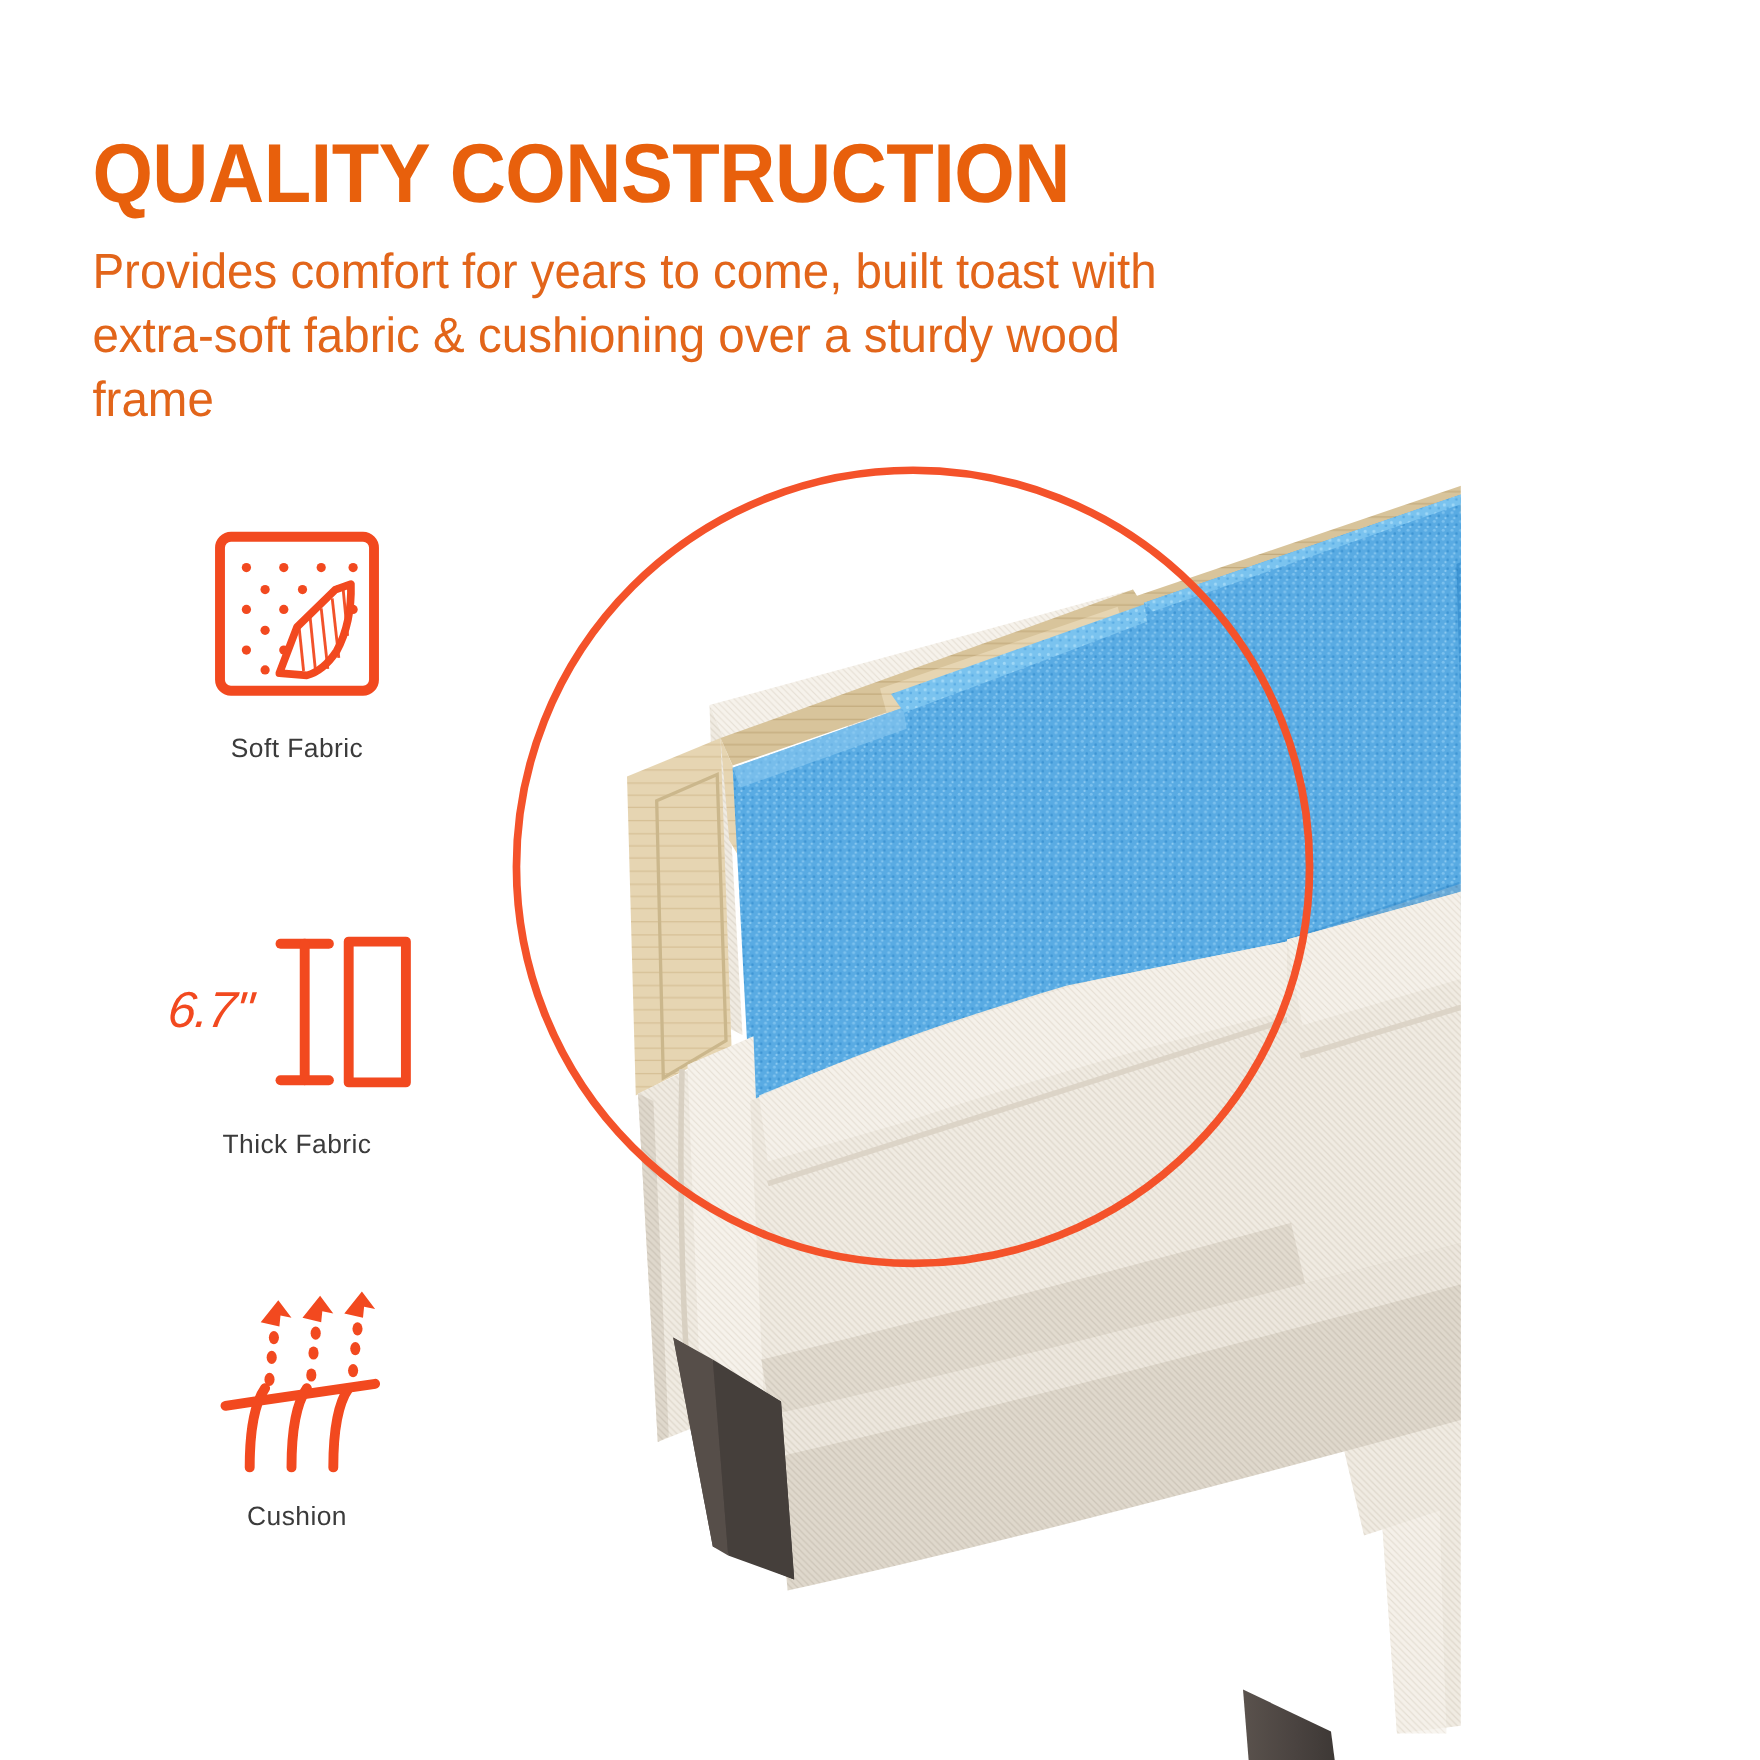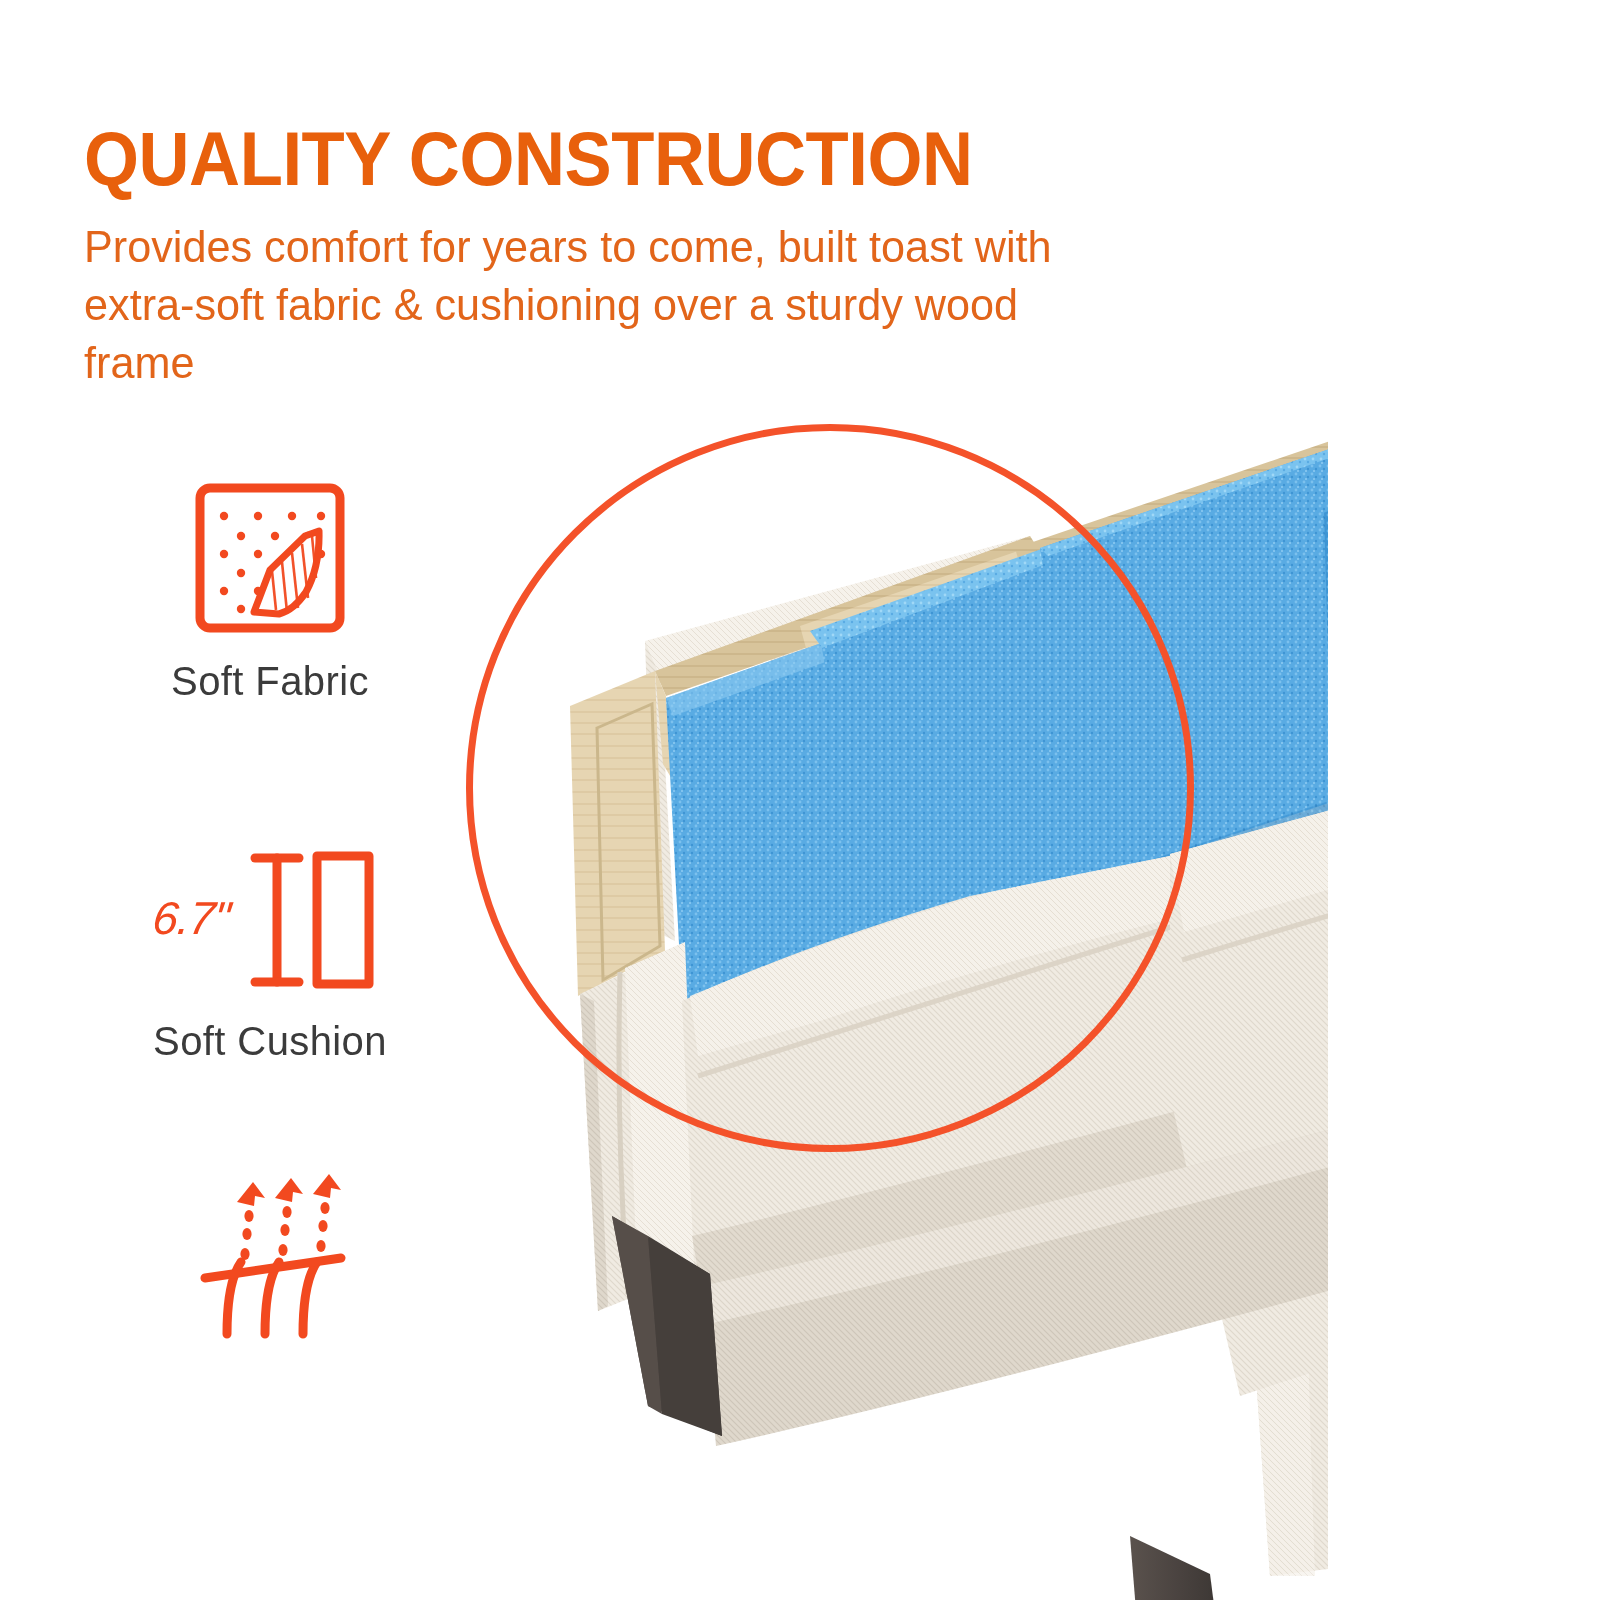--- a/index.html
+++ b/index.html
@@ -70,7 +70,7 @@
   .feature-label {
     margin-top: 14px;
     font-family: "Liberation Sans", sans-serif;
-    font-size: 40px;
+    font-size: 24px;
     line-height: 50px;
     font-weight: normal;
     color: #3B3B3B;

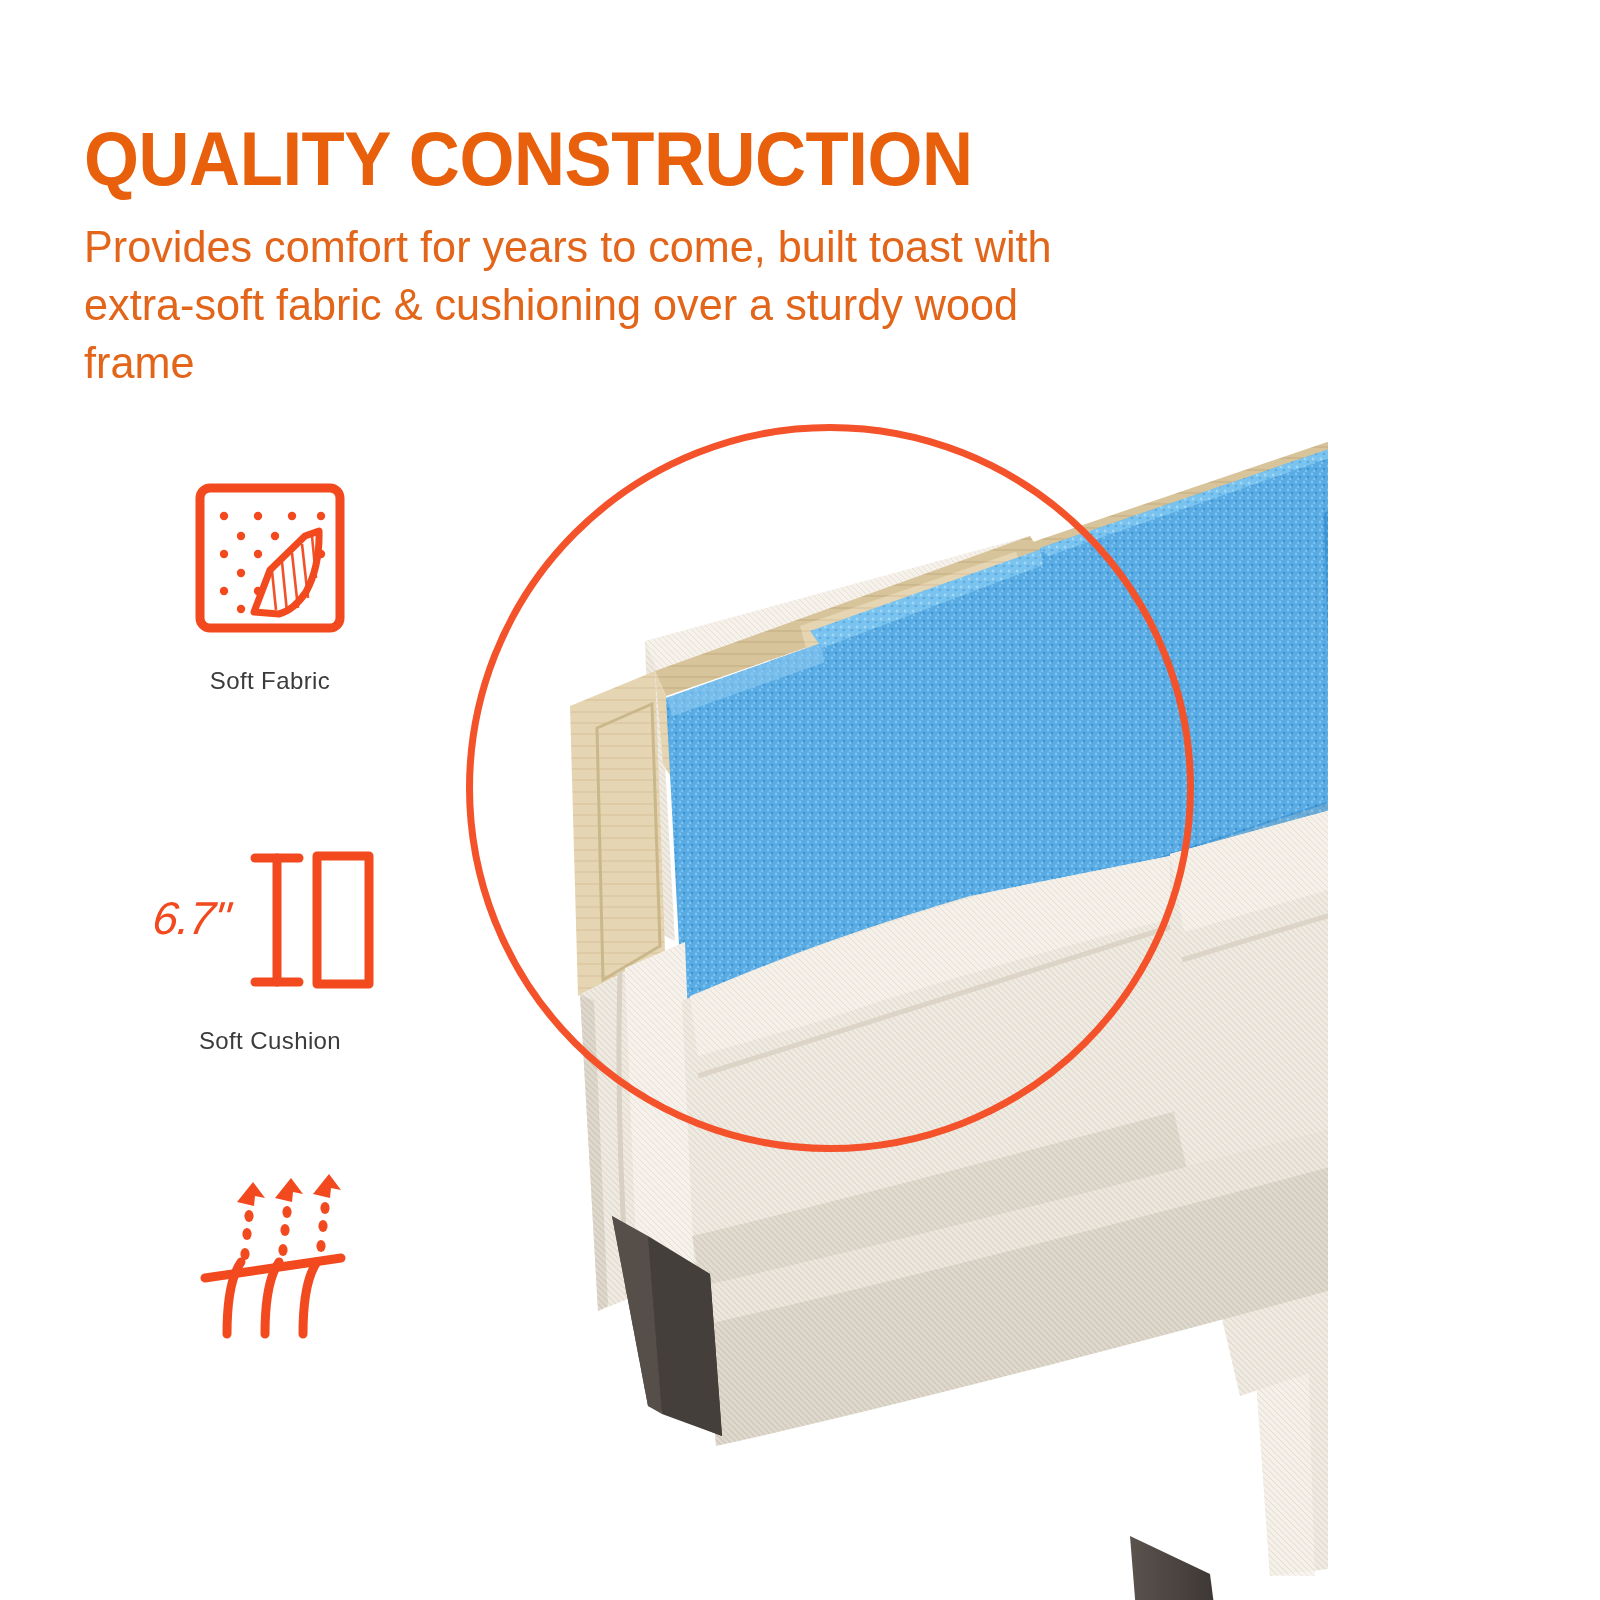--- a/index.html
+++ b/index.html
@@ -182,7 +182,7 @@
       </svg>
     </div>
     <div class="feature-label">
-      <span class="lbl-line">Soft Cushion</span>
+      <span class="lbl-line">Thick Fabric</span>
     </div>
   </div>
 

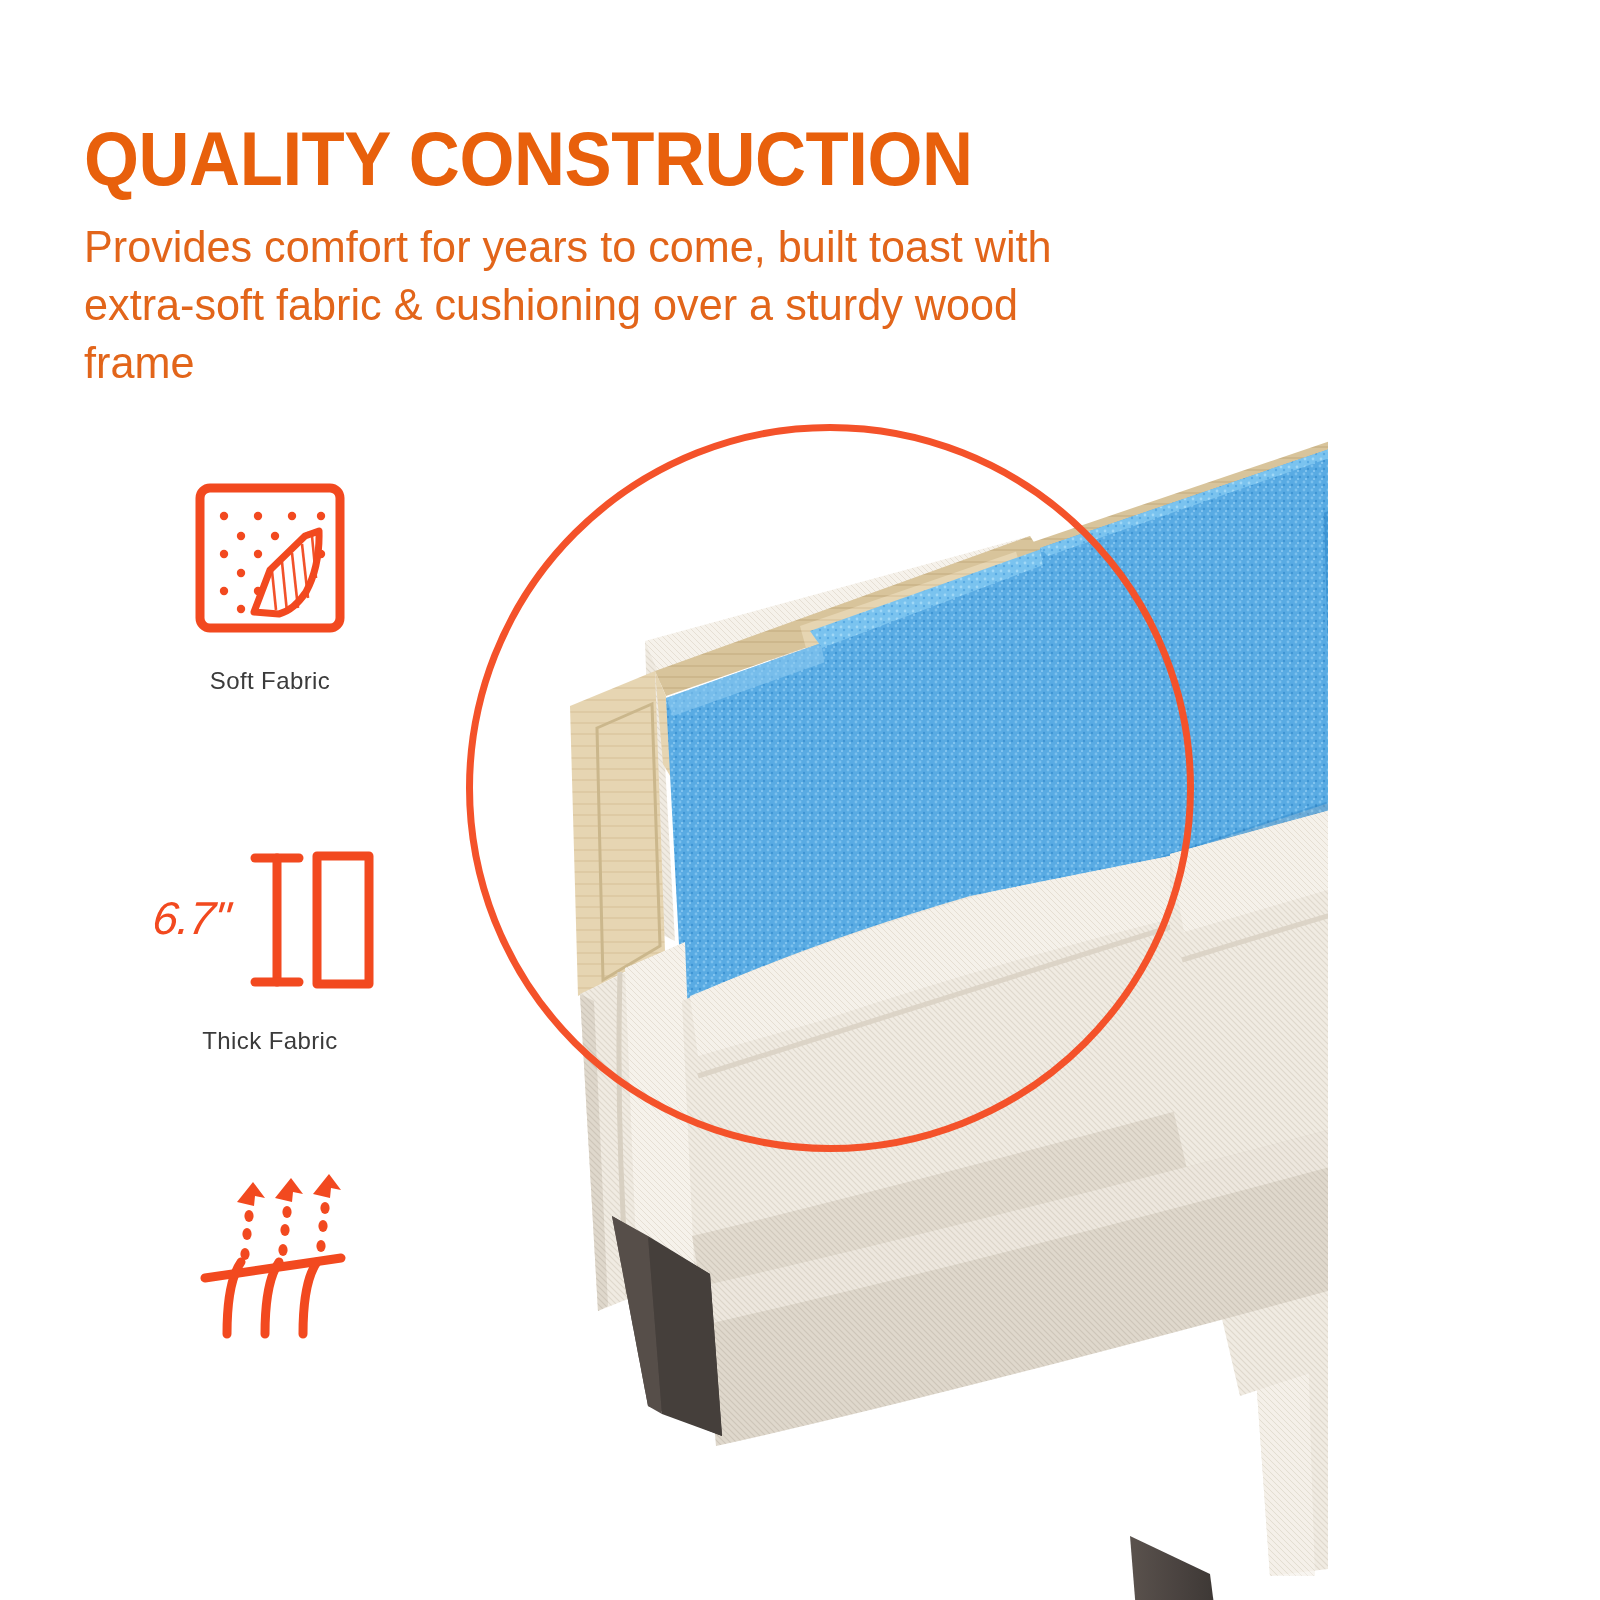--- a/index.html
+++ b/index.html
@@ -218,6 +218,7 @@
       </svg>
     </div>
     <div class="feature-label">
+      <span class="lbl-line">Cushion</span>
     </div>
   </div>
 

